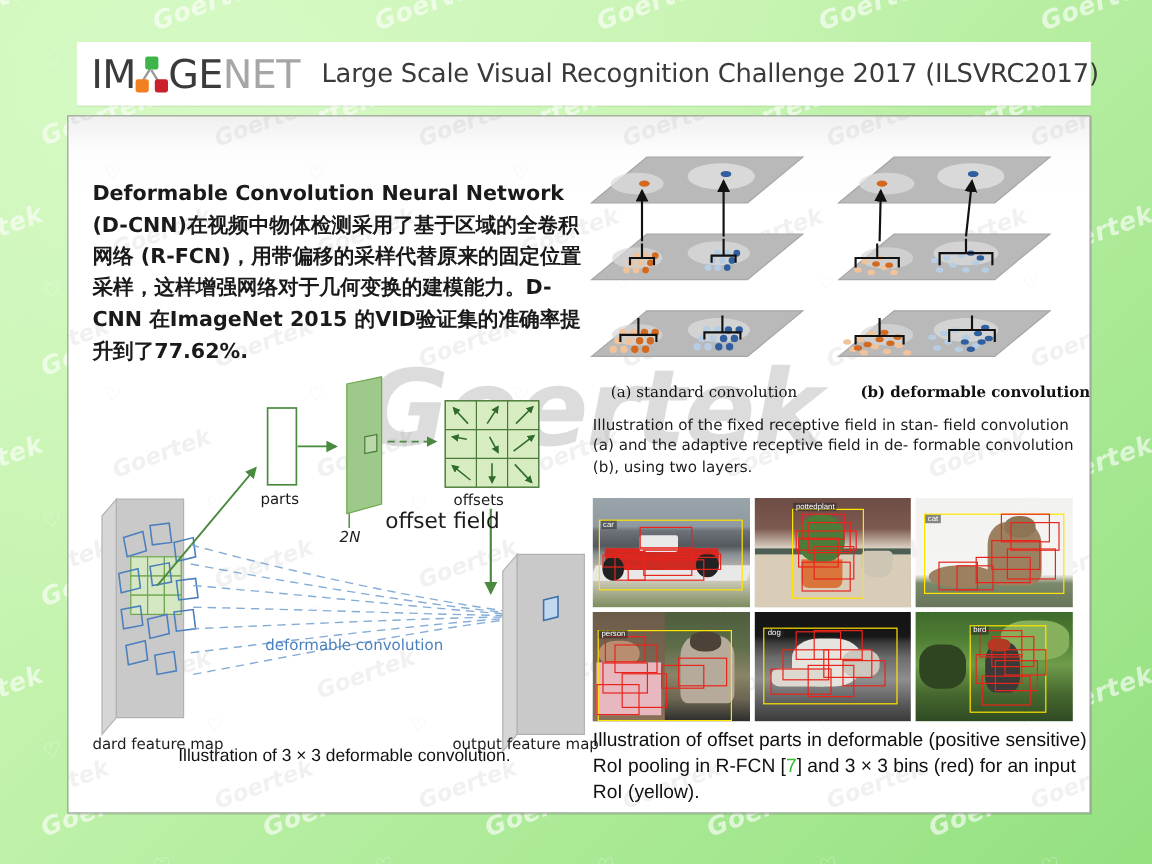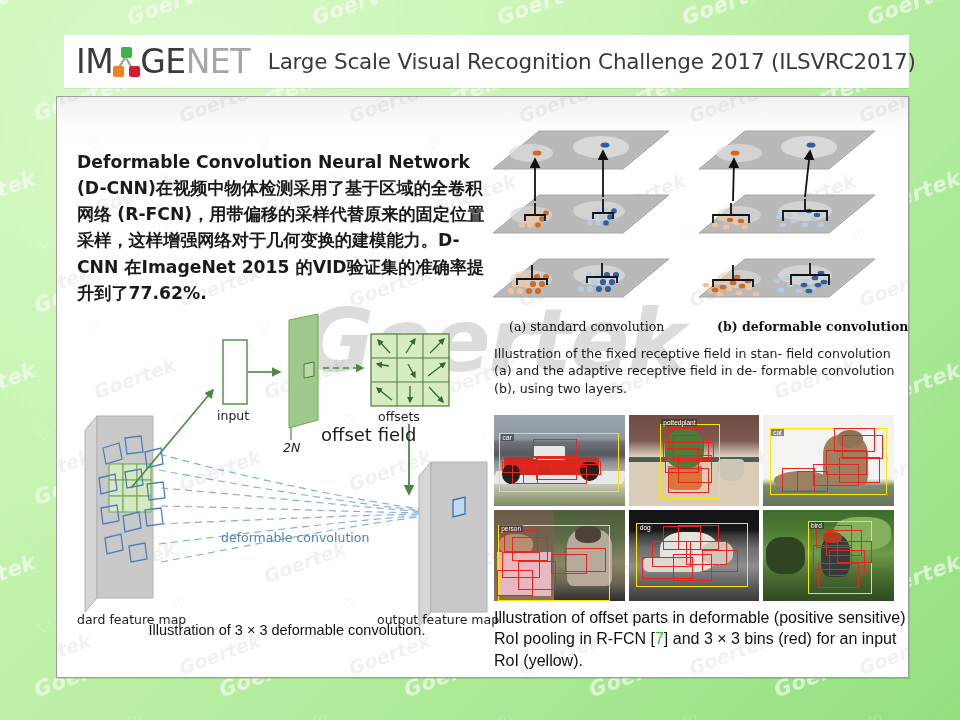--- a/index.html
+++ b/index.html
@@ -440,7 +440,7 @@
         </g>
       </svg>
 
-      <div class="fl-label" style="left:142px;top:96px;font-size:12.5px;">input</div>
+      <div class="fl-label" style="left:142px;top:96px;font-size:12.5px;">parts</div>
       <div class="fl-label" style="left:246px;top:112px;font-size:18px;">offset field</div>
       <div class="fl-label" style="left:208px;top:128px;font-size:12.5px;font-style:italic;">2N</div>
       <div class="fl-label" style="left:303px;top:97px;font-size:12.5px;">offsets</div>

